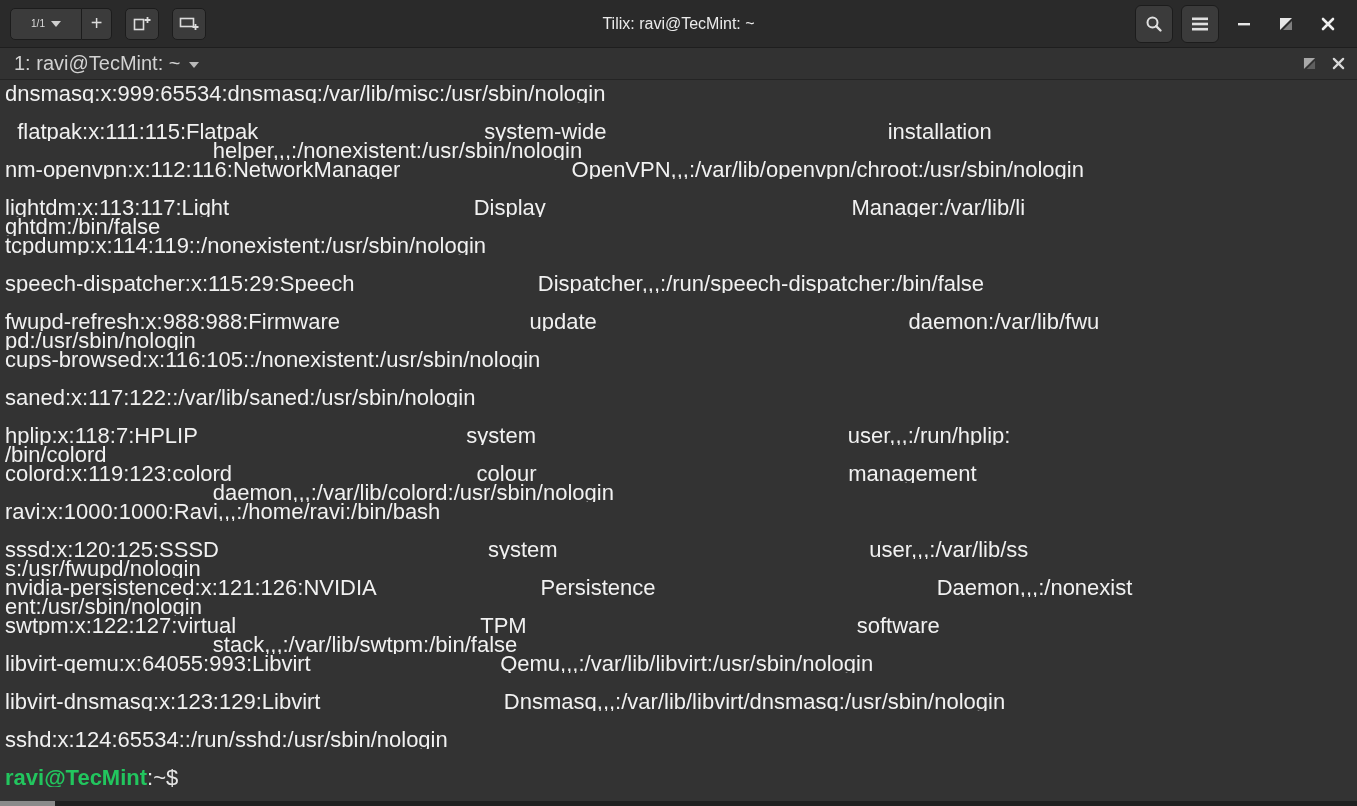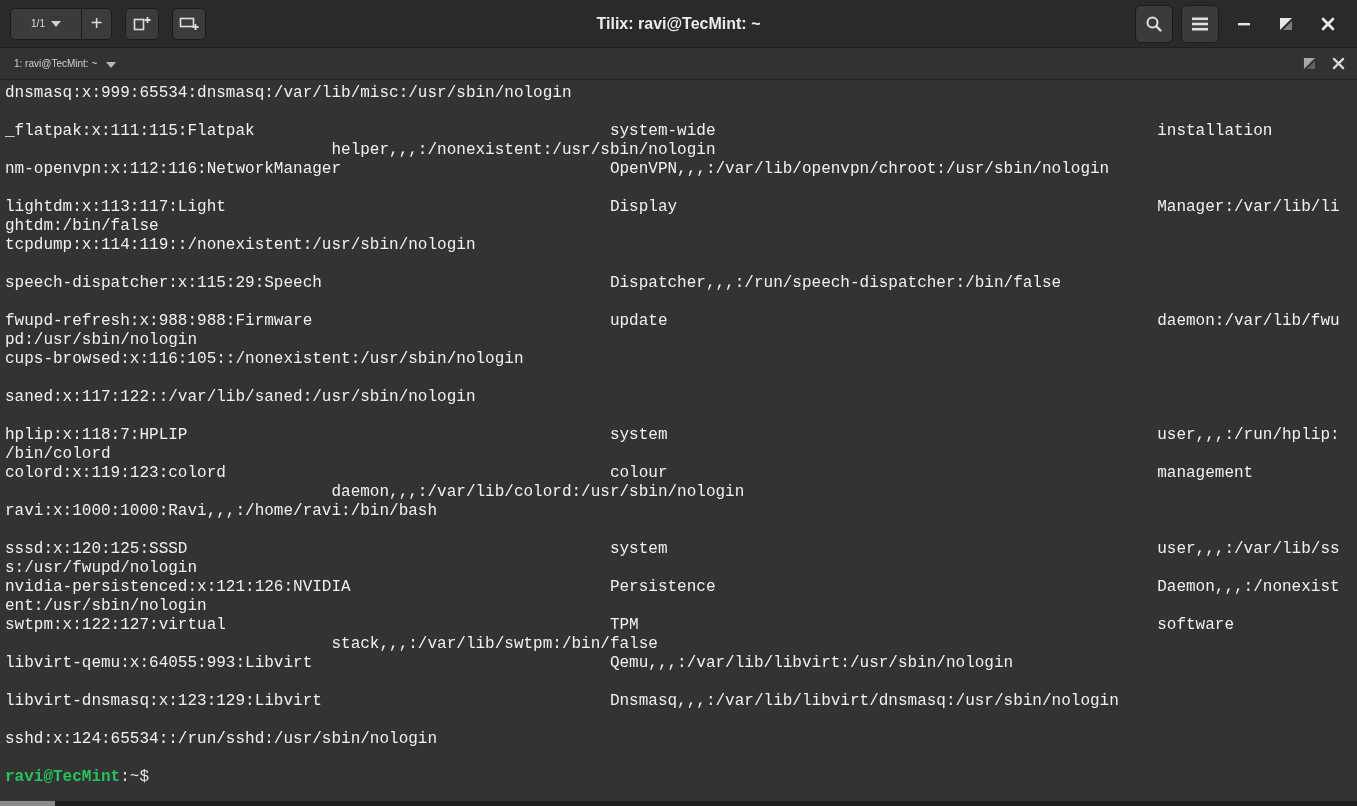--- a/index.html
+++ b/index.html
@@ -20,7 +20,7 @@
   .caret { display:inline-block; width:0; height:0; border-left:5px solid transparent;
            border-right:5px solid transparent; border-top:6px solid #cfcfcf; }
   .tb-title { position:absolute; left:0; right:0; text-align:center; color:#ebebeb;
-              font-weight:bold; font-size:16px; pointer-events:none; }
+              font-weight:normal; font-size:16px; pointer-events:none; }
   .tb-right { position:absolute; right:12px; top:0; height:48px; display:flex;
               align-items:center; gap:8px; }
   .round-btn { width:38px; height:38px; border-radius:6px; background:#3b3b3b;

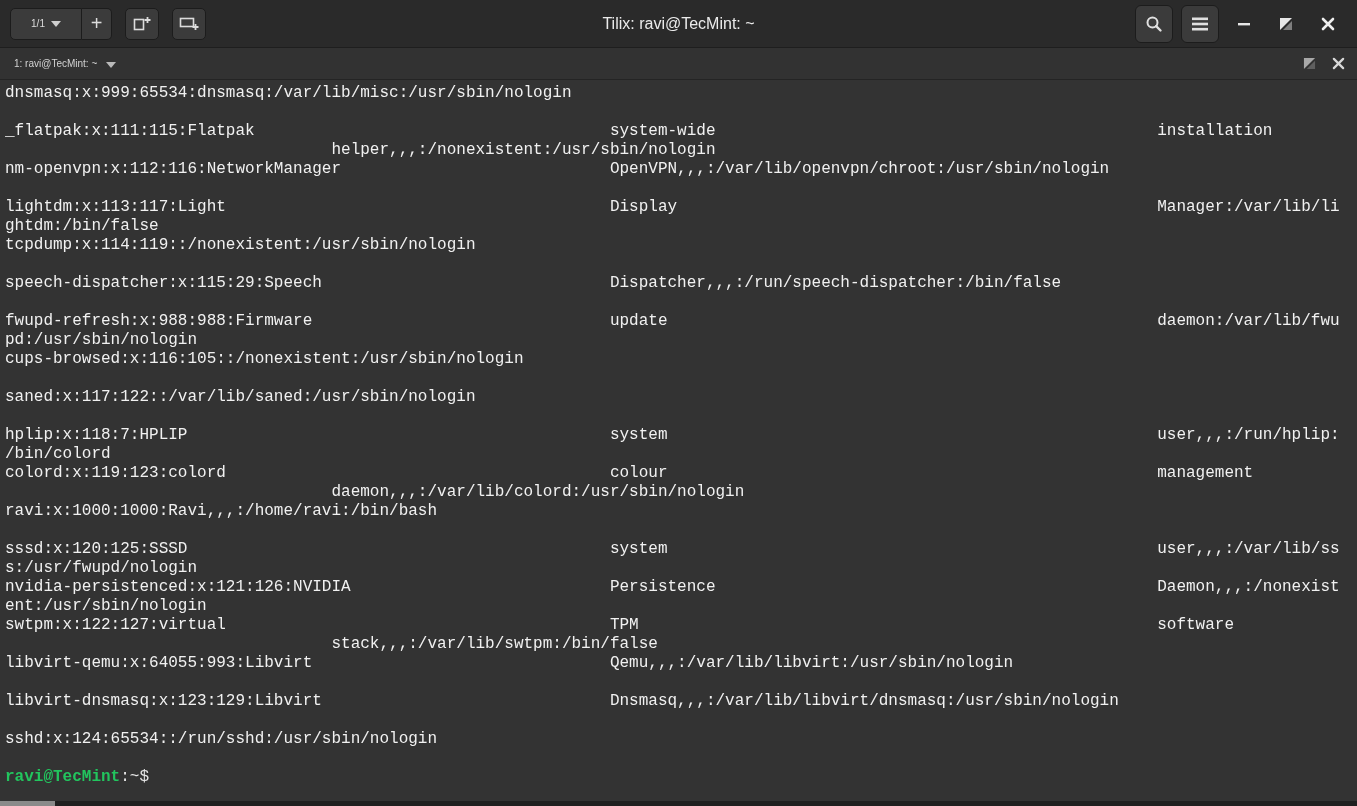--- a/index.html
+++ b/index.html
@@ -31,7 +31,7 @@
   .tabbar { position:relative; height:32px; background:#323232;
             border-bottom:1px solid #242424; display:flex; align-items:center; }
   .tab-title-wrap { display:flex; align-items:center; gap:9px; margin-left:14px;
-                    color:#d2d2d2; font-size:10px; }
+                    color:#d2d2d2; font-size:20px; }
   .tab-caret { display:inline-block; width:0; height:0; border-left:5px solid transparent;
                border-right:5px solid transparent; border-top:6px solid #b9b9b9; margin-top:2px; }
   .tabbar-right { position:absolute; right:12px; display:flex; align-items:center; gap:16px; }

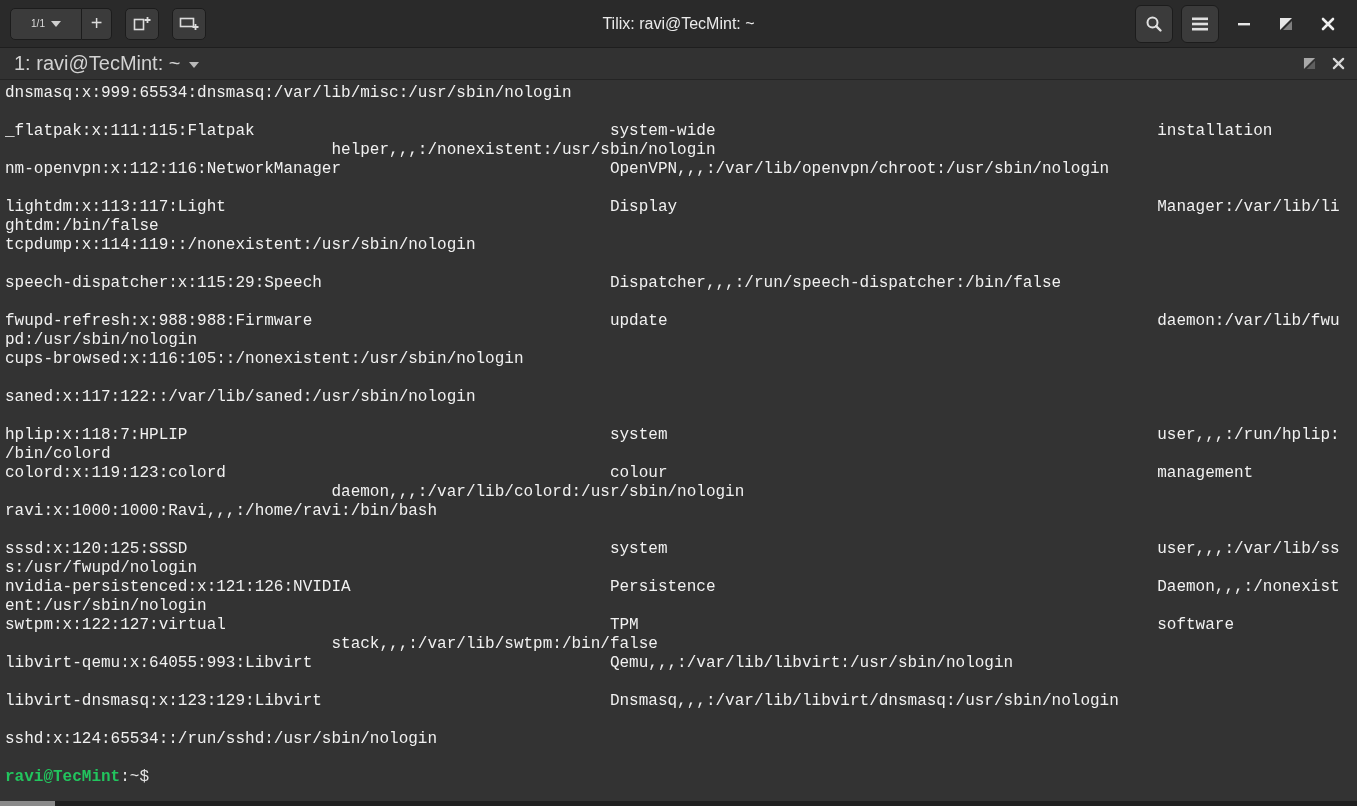--- a/index.html
+++ b/index.html
@@ -39,8 +39,8 @@
   
   .terminal { position:relative; height:726px; background:#333333;
               padding:4px 0 0 5px; cursor:text; }
-  .trow { height:19px; line-height:19px; font-family:Liberation Mono, monospace;
-          font-size:16px; color:#f1f1f1; white-space:pre; overflow:hidden; }
+  .trow { height:19px; line-height:19px; font-family:Liberation Sans, sans-serif;
+          font-size:22px; color:#f1f1f1; white-space:pre; overflow:hidden; }
   .prompt-user { color:#22c55e; font-weight:bold; }
   .prompt-rest { color:#e6e6e6; }
 

